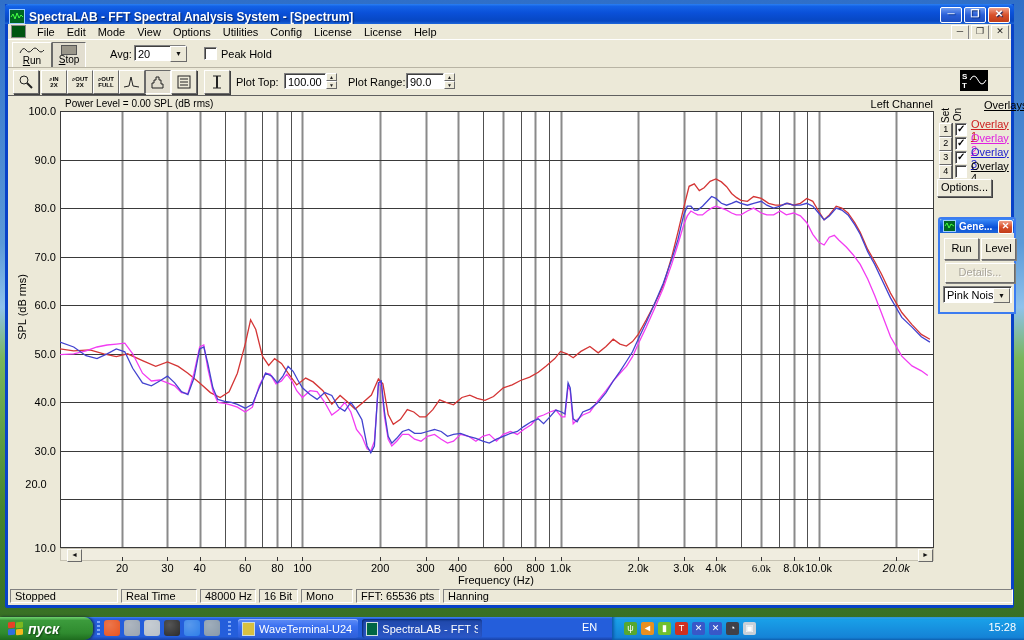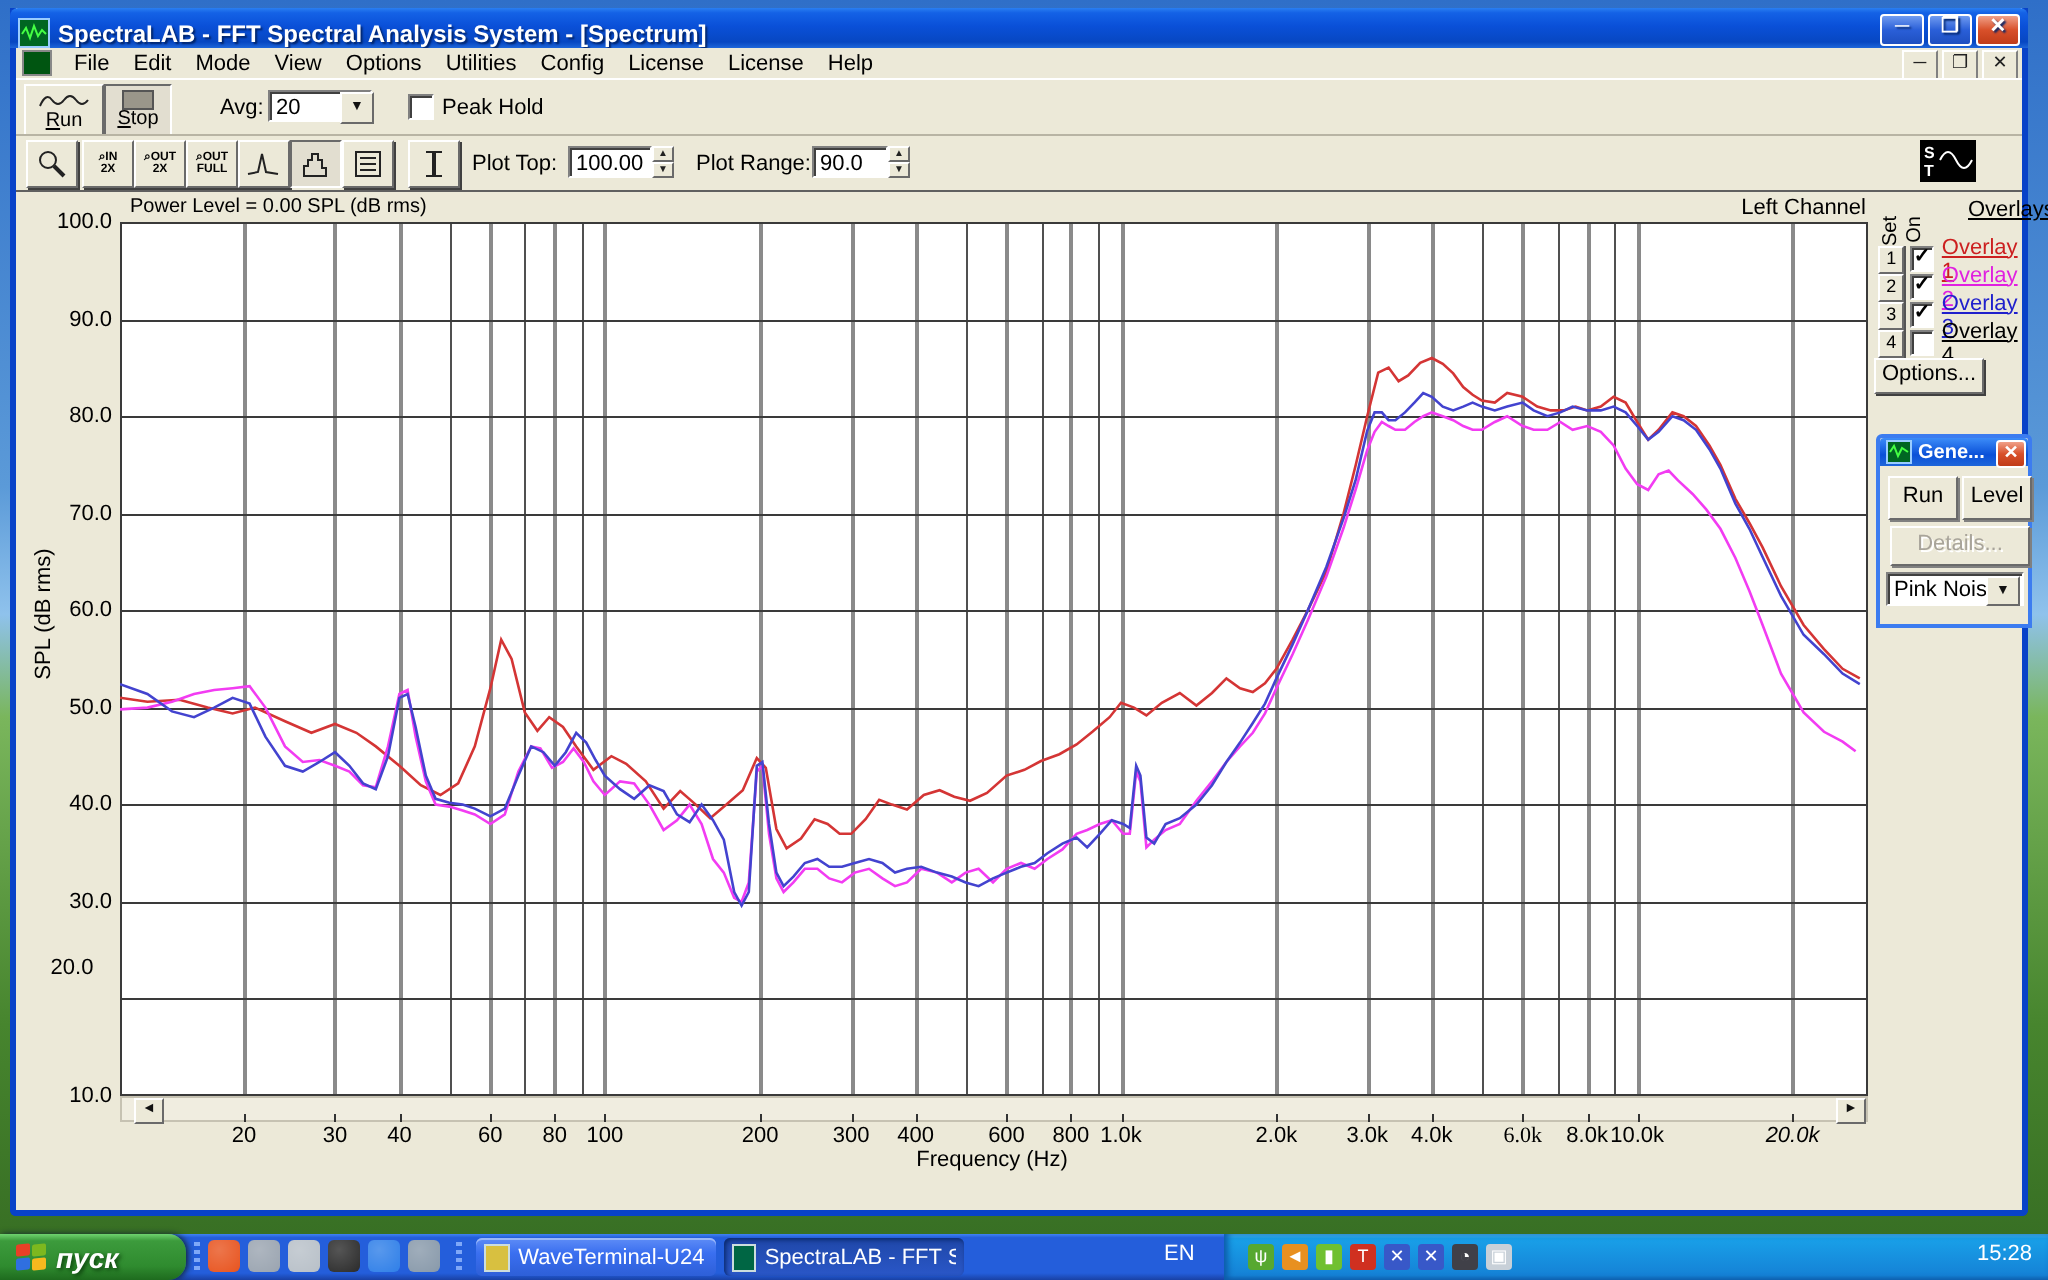--- a/index.html
+++ b/index.html
@@ -386,6 +386,15 @@
     </div>
   </div>
 
+  <div id="statusbar">
+      <div class="status-cell" style="width: 108px;">Stopped</div>
+      <div class="status-cell" style="width: 76px;">Real Time</div>
+      <div class="status-cell" style="width: 56px;">48000 Hz</div>
+      <div class="status-cell" style="width: 39px;">16 Bit</div>
+      <div class="status-cell" style="width: 52px;">Mono</div>
+      <div class="status-cell" style="width: 84px;">FFT: 65536 pts</div>
+      <div class="status-cell" style="flex: 1 1 0%;">Hanning</div>
+    </div>
 </div>
 
 <div id="taskbar">

